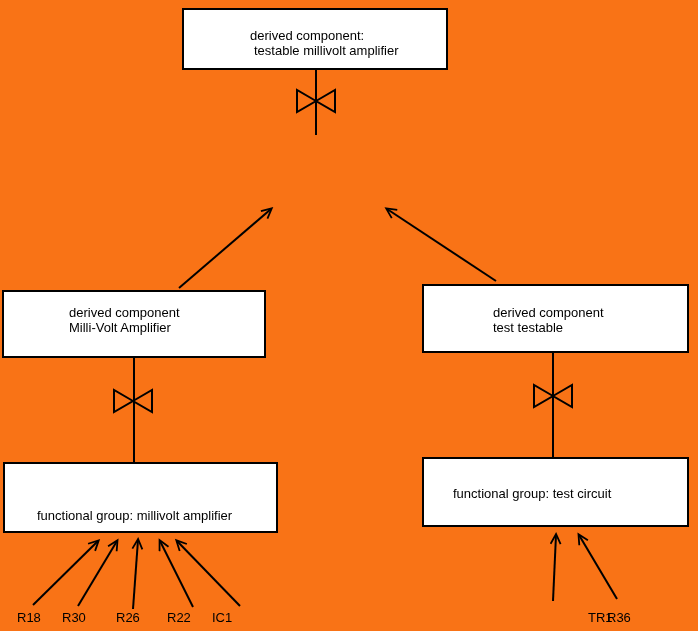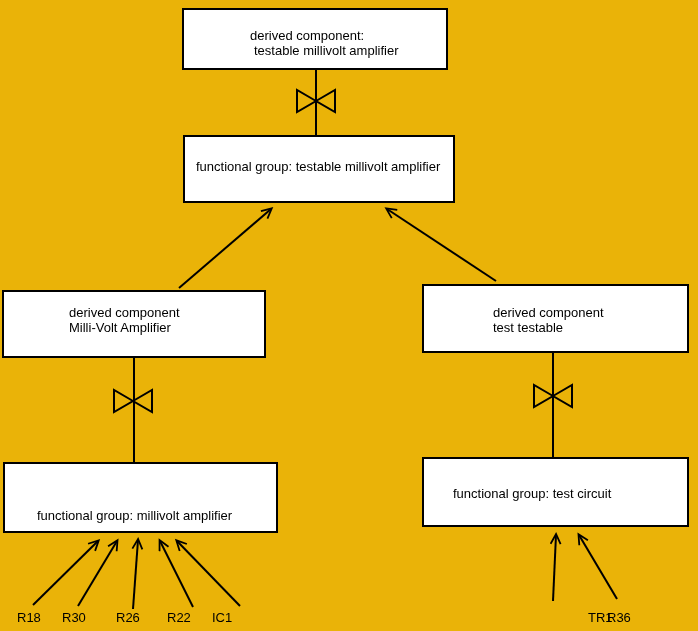--- a/index.html
+++ b/index.html
@@ -12,7 +12,7 @@
     position: relative;
     width: 698px;
     height: 631px;
-    background: #eab308;
+    background: #f97316;
     overflow: hidden;
     color: #000000;
   }

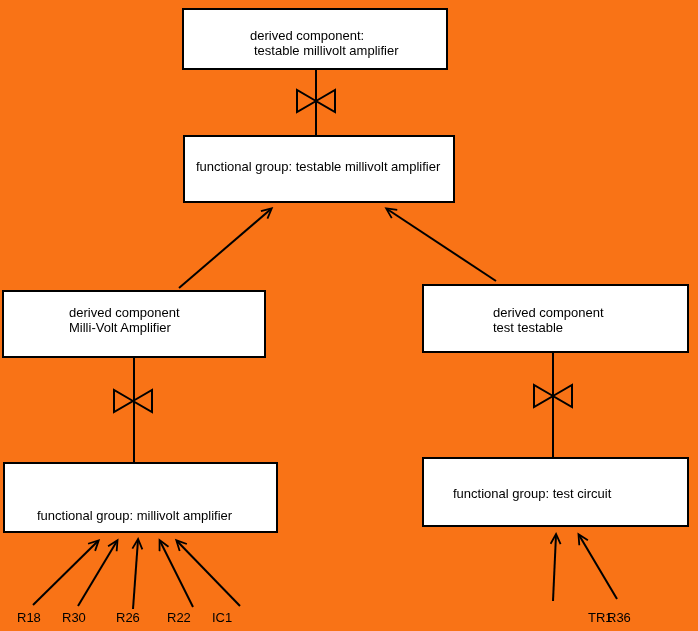--- a/index.html
+++ b/index.html
@@ -95,9 +95,6 @@
     <span class="ln ln2">testable millivolt amplifier</span>
   </div>
 
-  <div class="box" id="box-fg-testable">
-    <span class="ln">functional group: testable millivolt amplifier</span>
-  </div>
 
   <div class="box" id="box-derived-mva">
     <span class="ln ln1">derived component</span>

